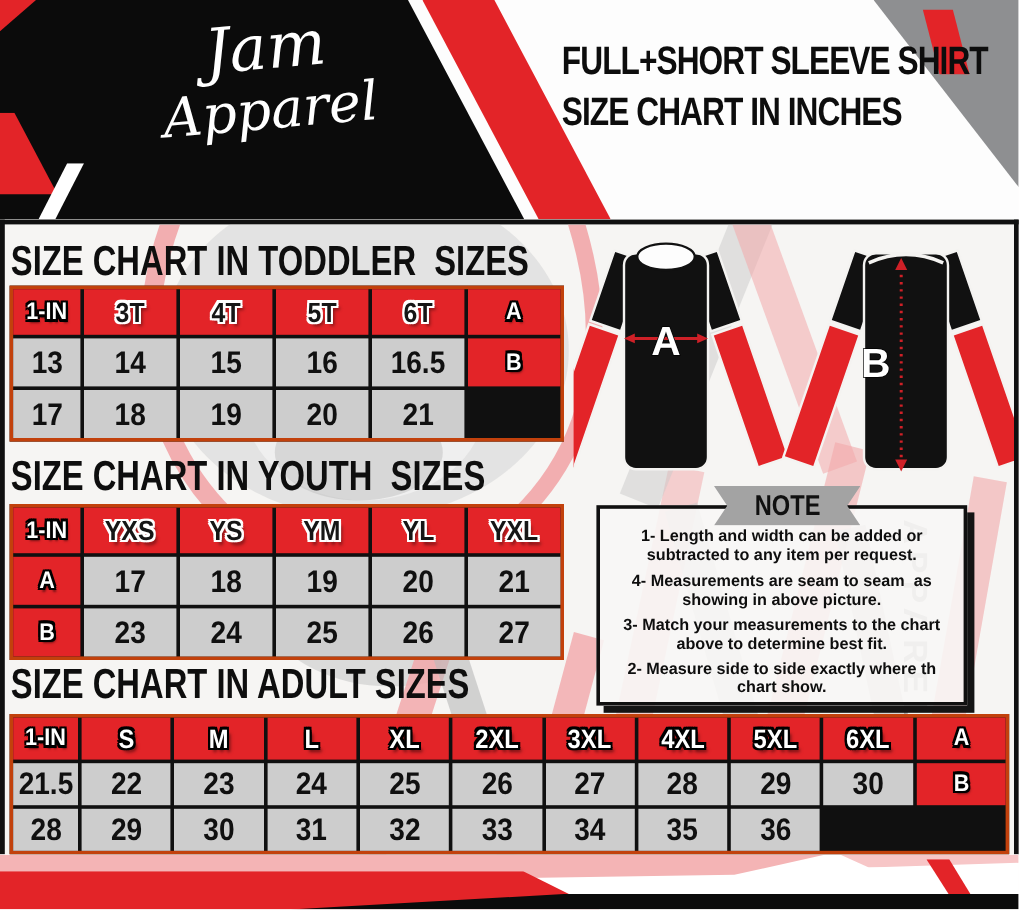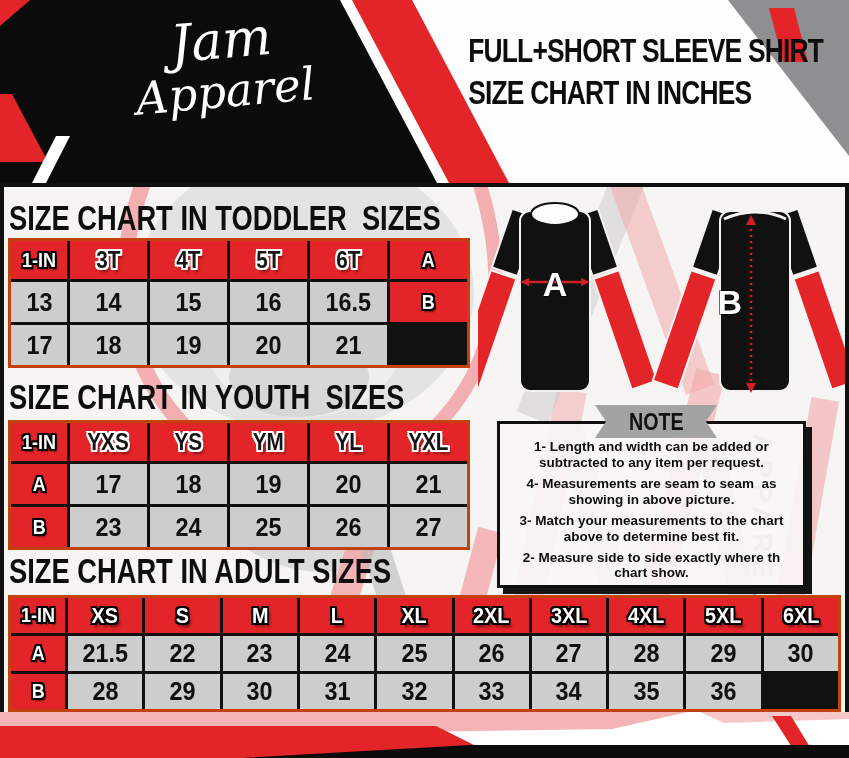--- a/index.html
+++ b/index.html
@@ -254,9 +254,6 @@
           <span>1-IN</span>
         </div>
         <div class="cell h ch">
-          <span>XS</span>
-        </div>
-        <div class="cell h ch">
           <span>S</span>
         </div>
         <div class="cell h ch">

